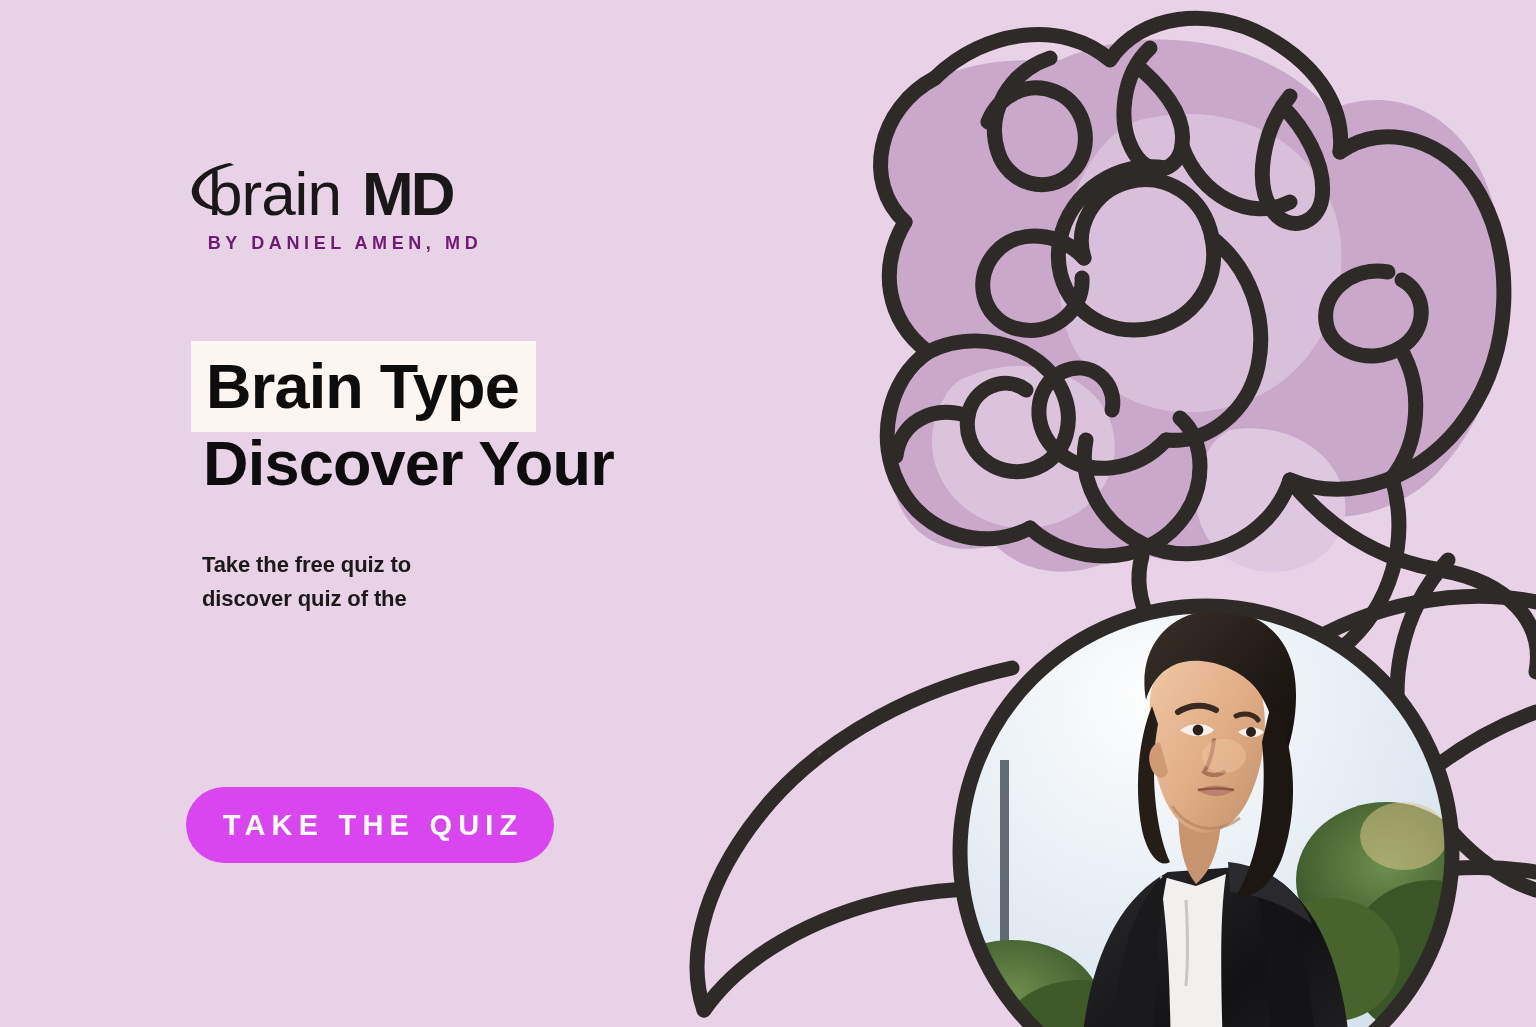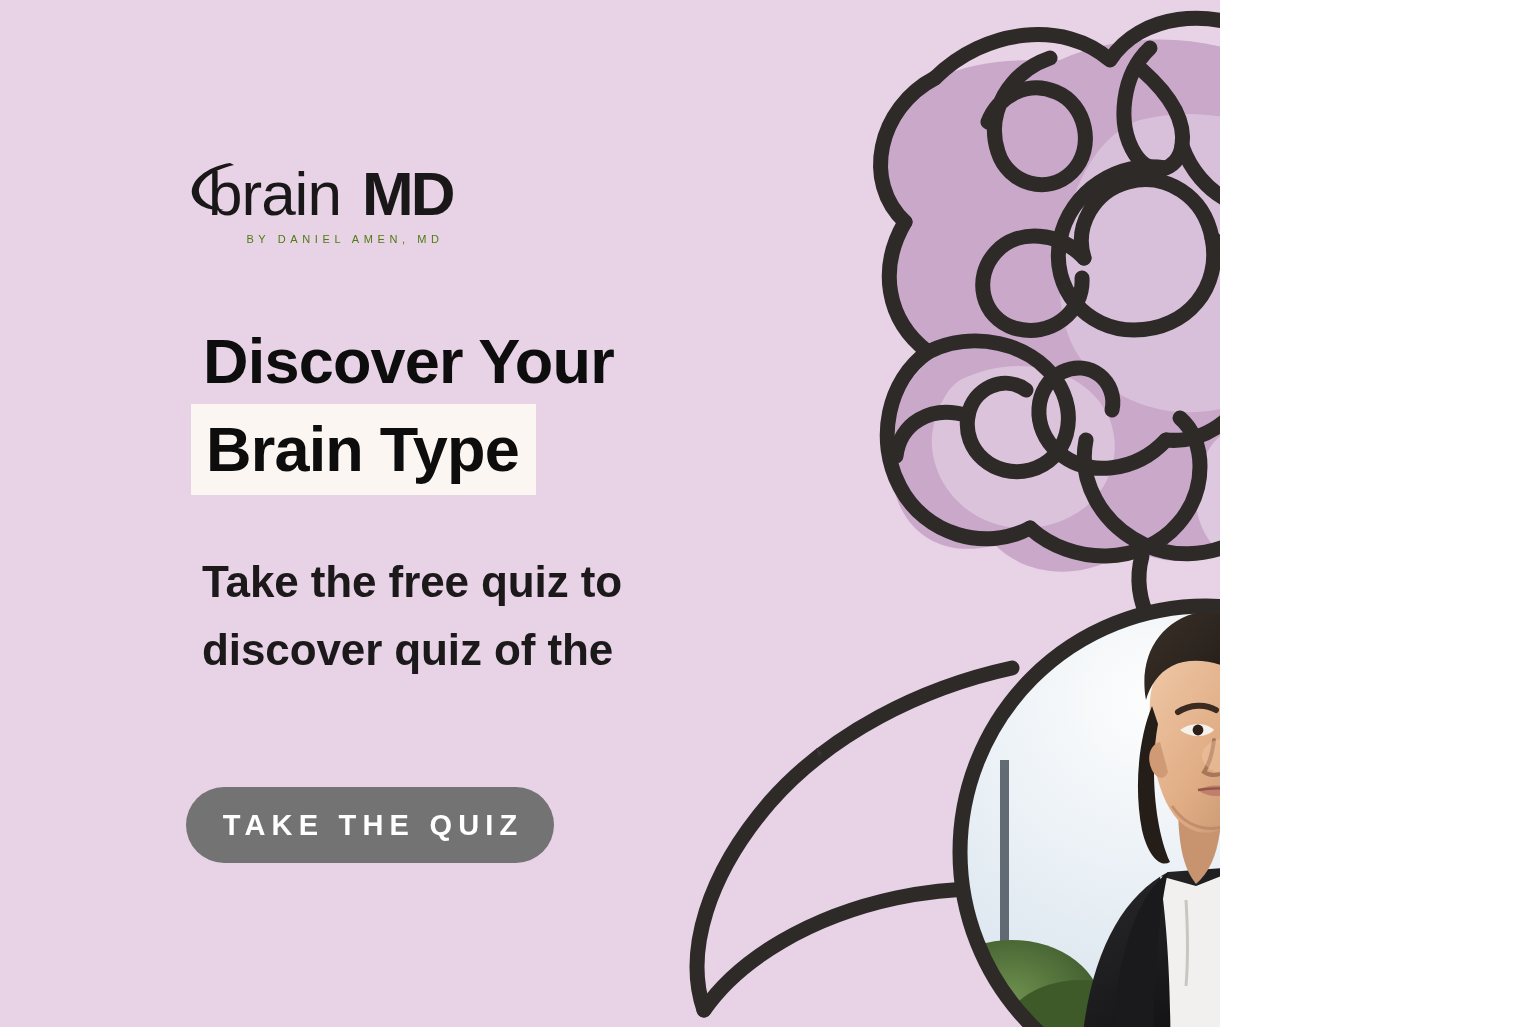--- a/index.html
+++ b/index.html
@@ -9,7 +9,7 @@
   }
   #banner {
     position: relative;
-    width: 1220px;
+    width: 1536px;
     height: 1027px;
     overflow: hidden;
     background: #e7d2e6;

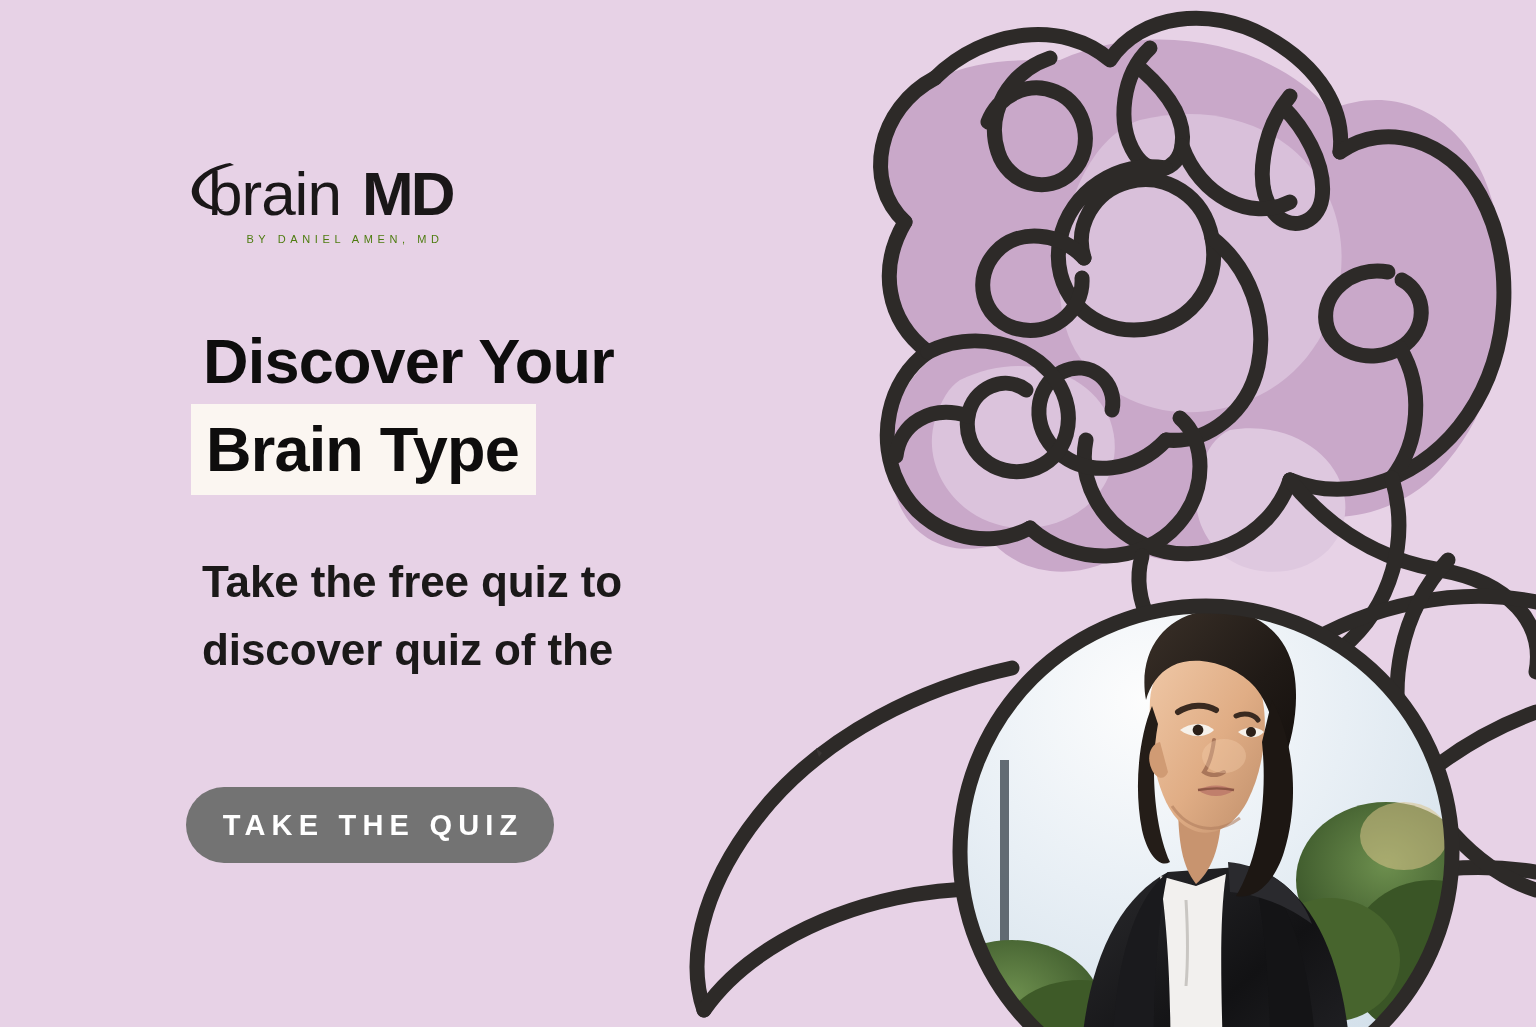--- a/index.html
+++ b/index.html
@@ -48,10 +48,10 @@
   #logo-word svg { display: block; }
   #logo-sub {
     margin-top: 4px;
-    font-size: 11px;
+    font-size: 18px;
     letter-spacing: 4.6px;
-    font-weight: 400;
-    color: #4d7c0f;
+    font-weight: 700;
+    color: #701a75;
     text-align: center;
     width: 318px;
     white-space: nowrap;

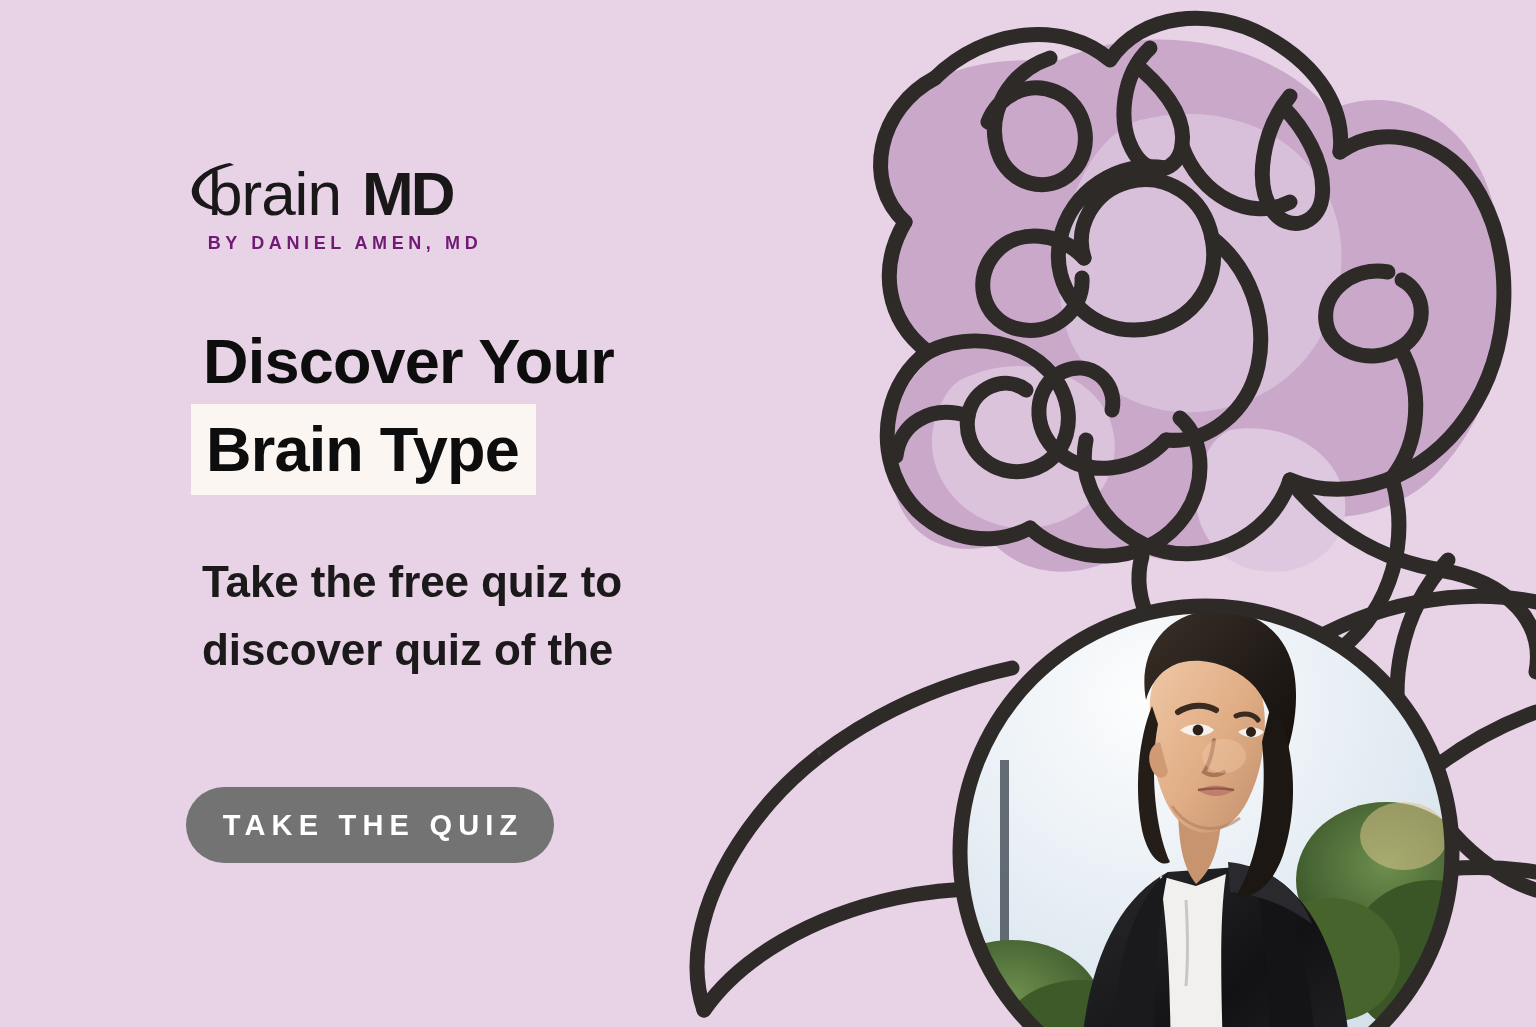--- a/index.html
+++ b/index.html
@@ -398,8 +398,8 @@
     </div>
 
     <div id="headline">
+      <div class="hl-line" id="hl-line2">Brain Type</div>
       <div class="hl-line" id="hl-line1">Discover Your</div>
-      <div class="hl-line" id="hl-line2">Brain Type</div>
     </div>
 
     <div id="subcopy">

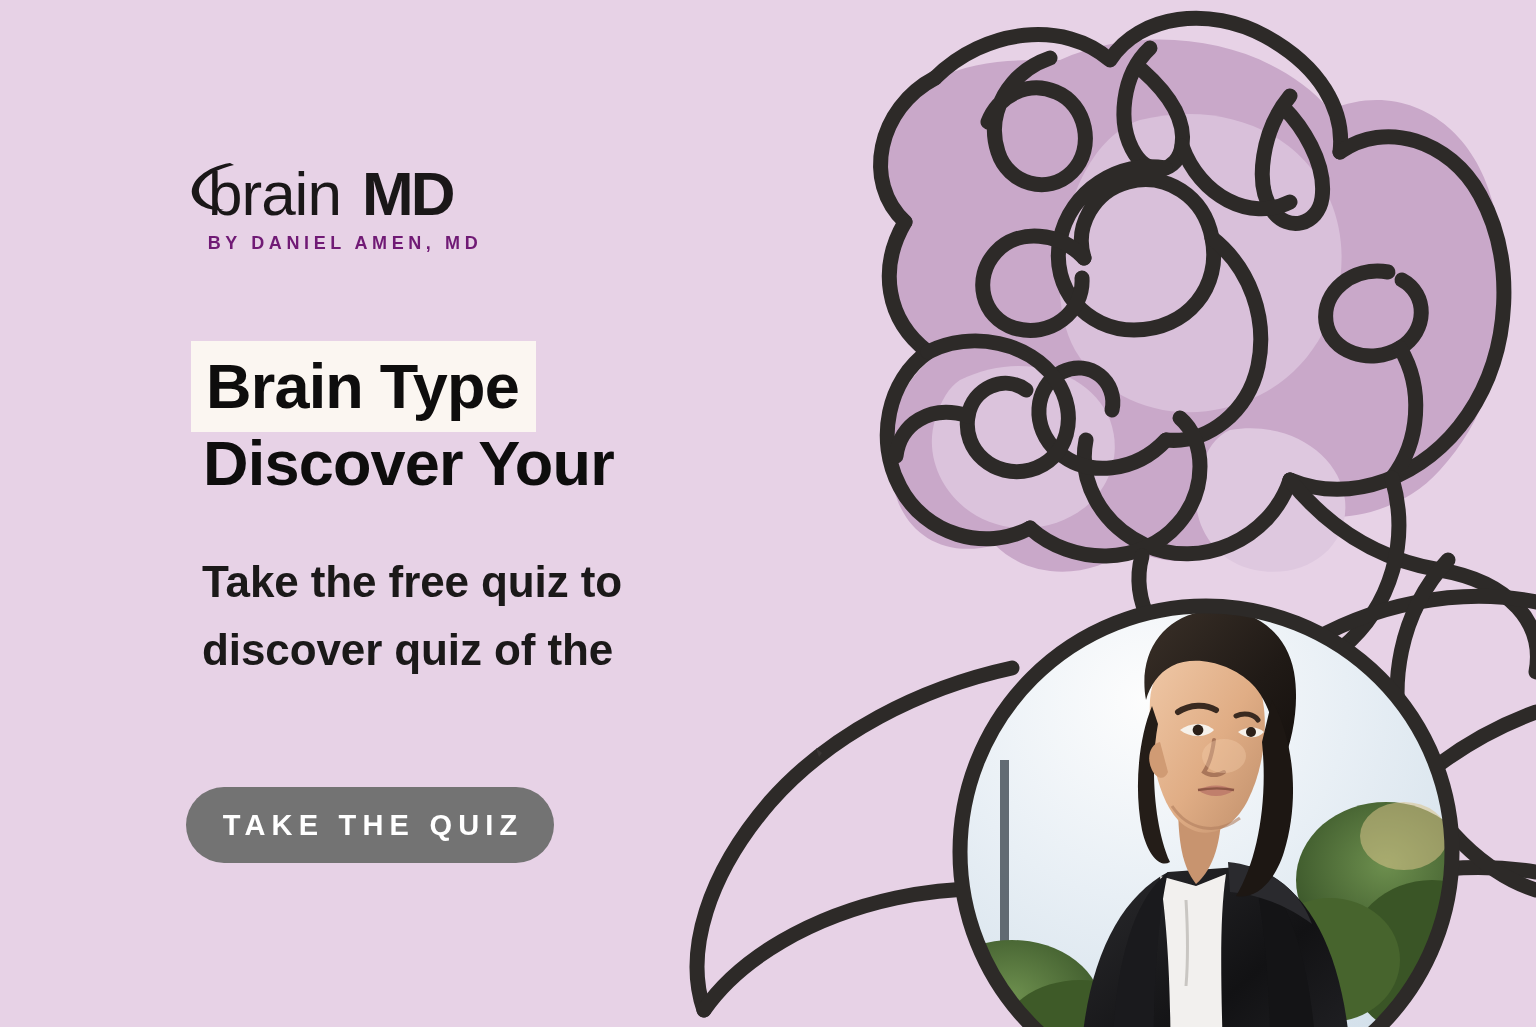--- a/index.html
+++ b/index.html
@@ -87,7 +87,7 @@
     left: 16px;
     top: 548px;
     width: 470px;
-    font-size: 44px;
+    font-size: 22px;
     font-weight: 700;
     line-height: 1.55;
     letter-spacing: -0.1px;

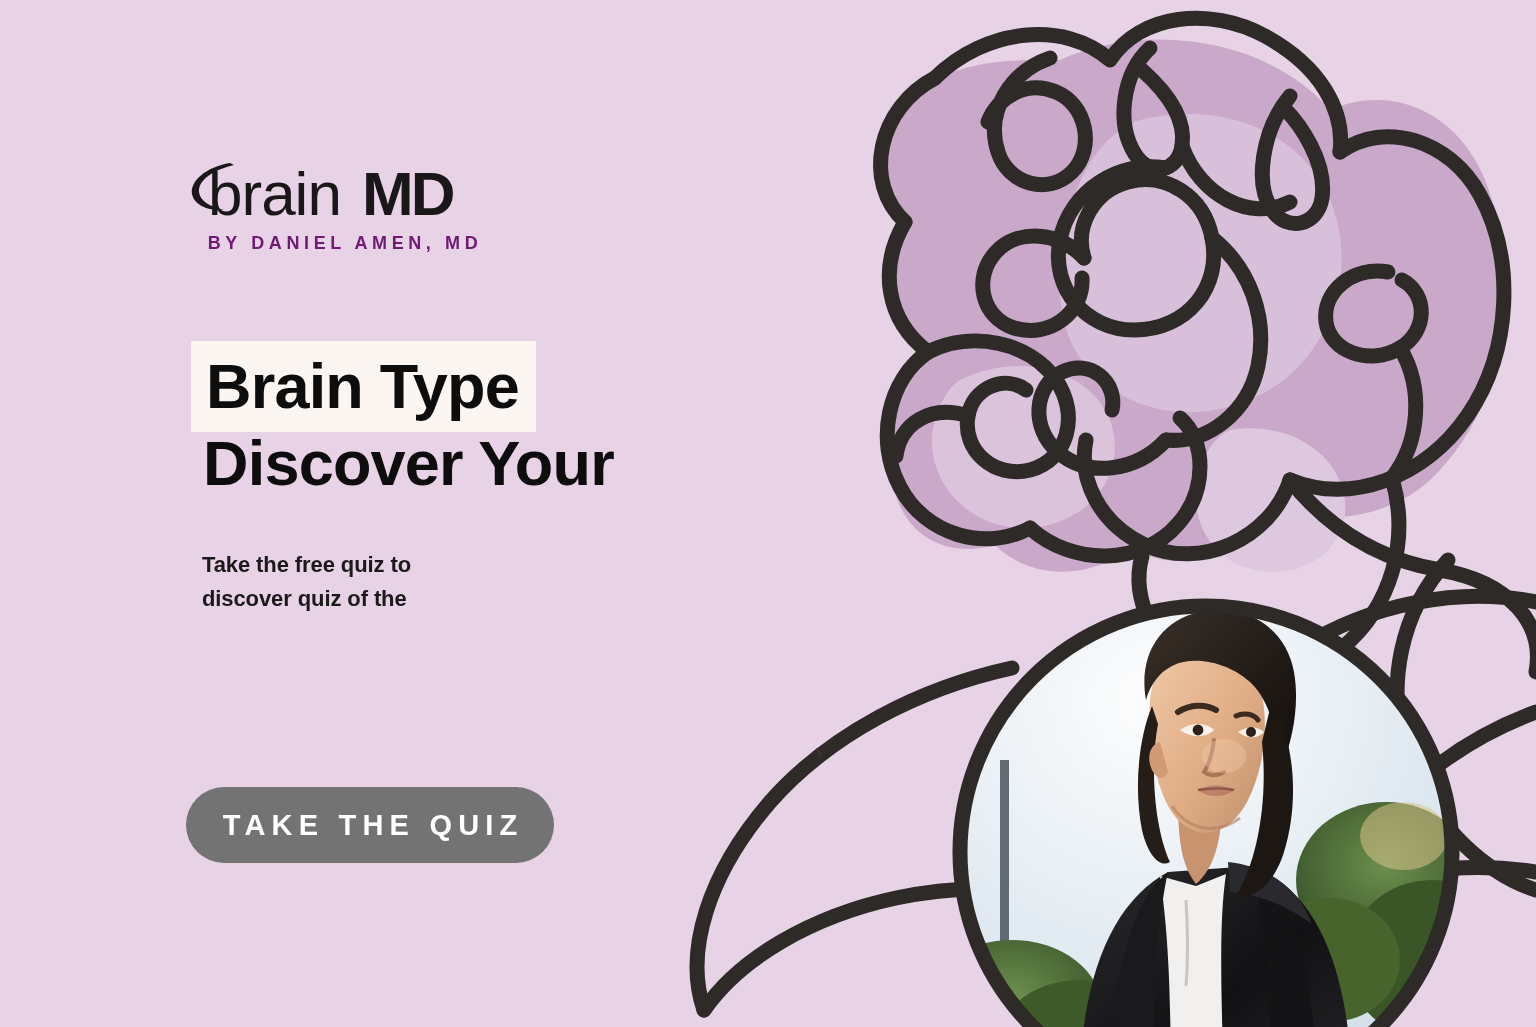--- a/index.html
+++ b/index.html
@@ -104,7 +104,7 @@
     height: 76px;
     border: none;
     border-radius: 38px;
-    background: #737373;
+    background: #d946ef;
     color: #ffffff;
     font-family: "Liberation Sans", sans-serif;
     font-size: 29px;

